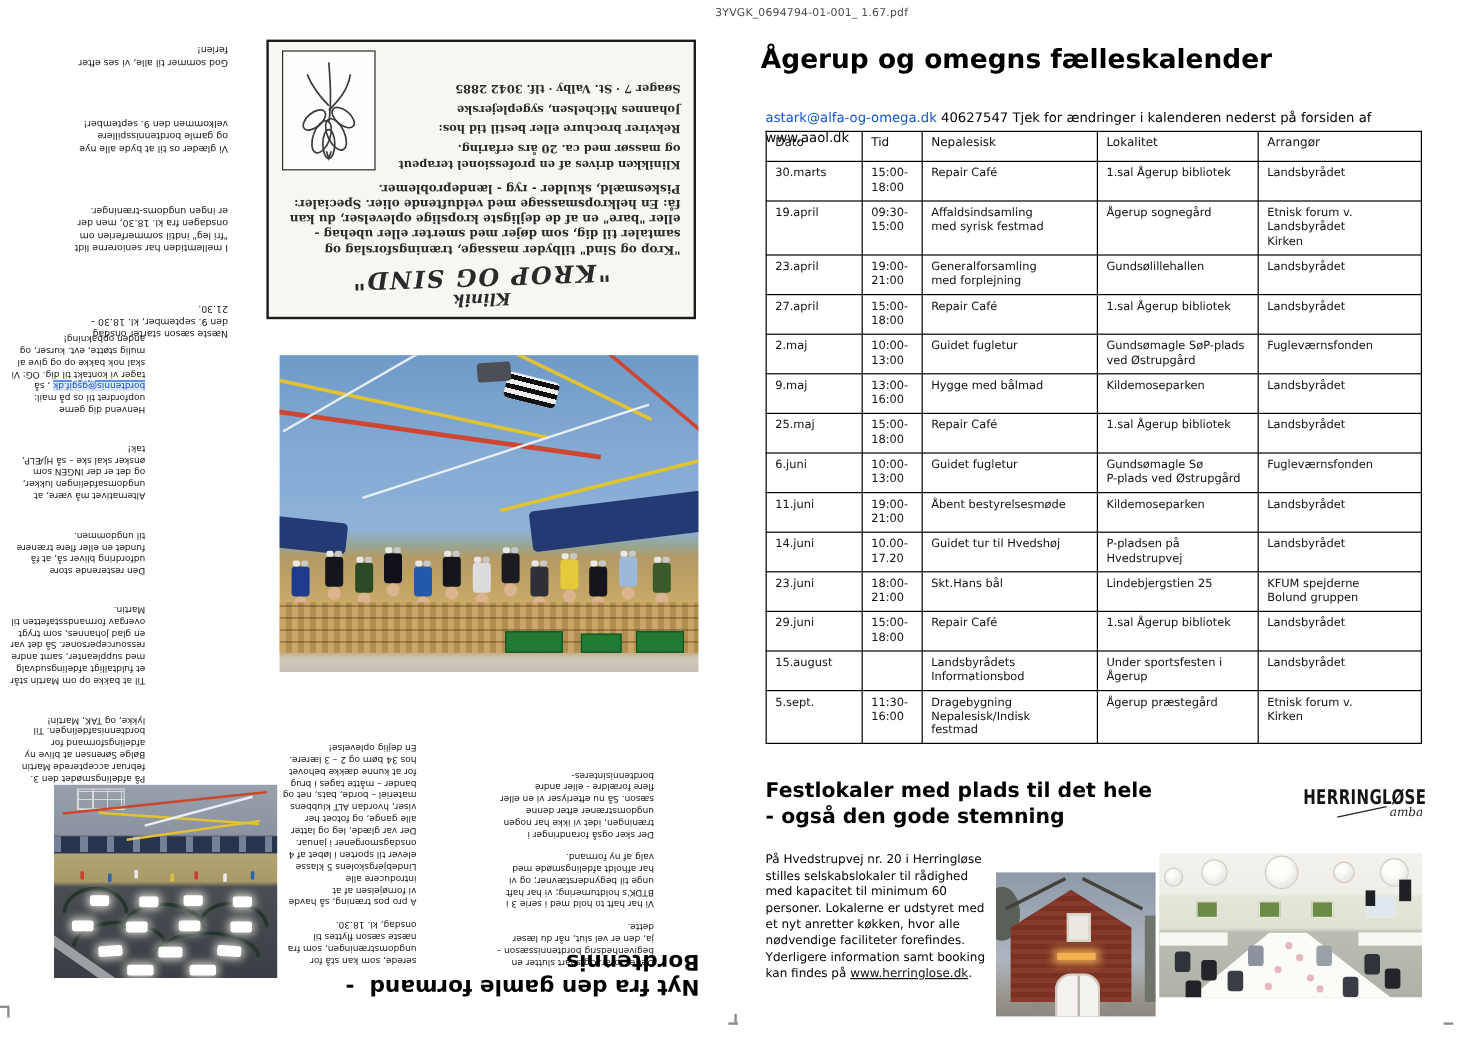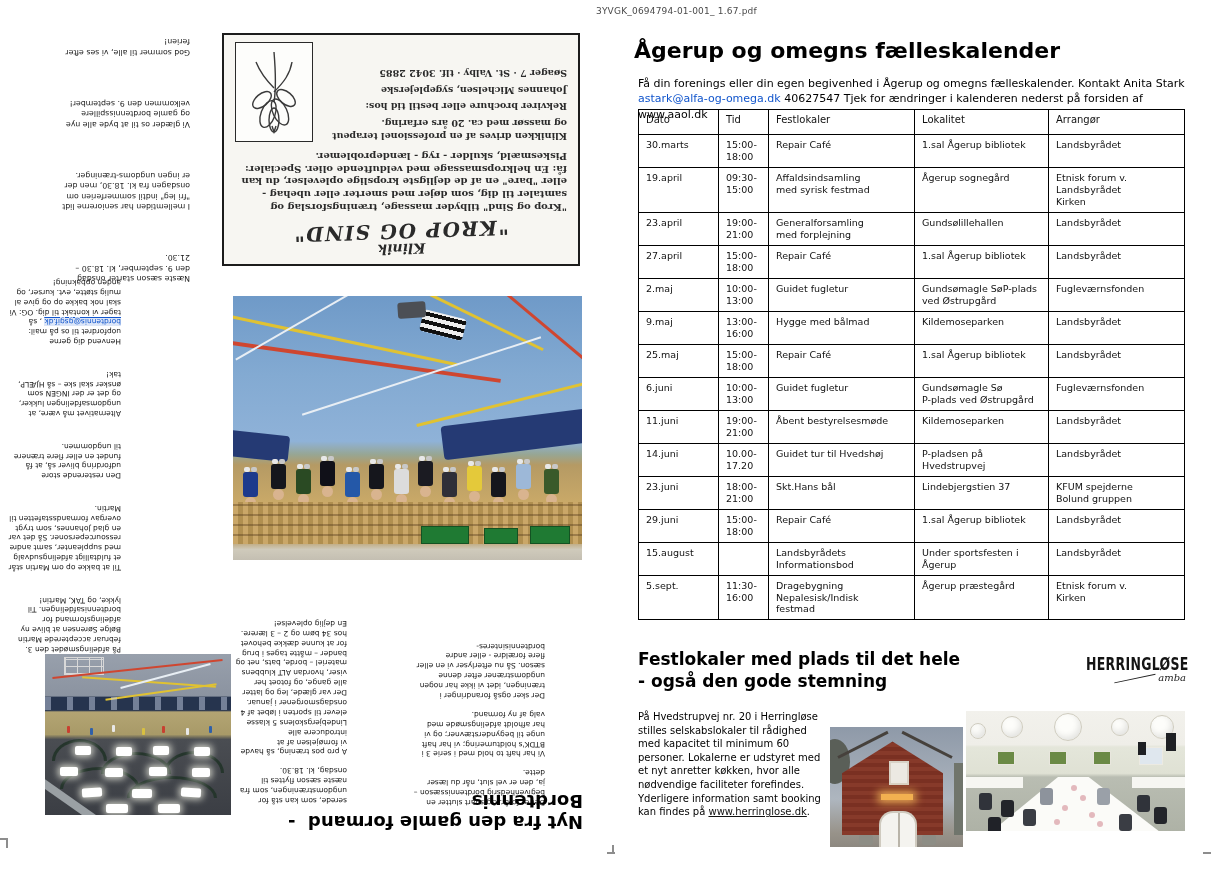--- a/index.html
+++ b/index.html
@@ -255,7 +255,7 @@
   <div class="cal-title">Ågerup og omegns fælleskalender</div>
 
   <div class="cal-intro">
-    <span>Få din forenings eller din egen begivenhed i Ågerup og omegns fælleskalender. Kontakt Anita Stark</span><br>
+    <br>
     <a class="blue">astark@alfa-og-omega.dk</a><span> 40627547 Tjek for ændringer i kalenderen nederst på forsiden af www.aaol.dk</span>
   </div>
 

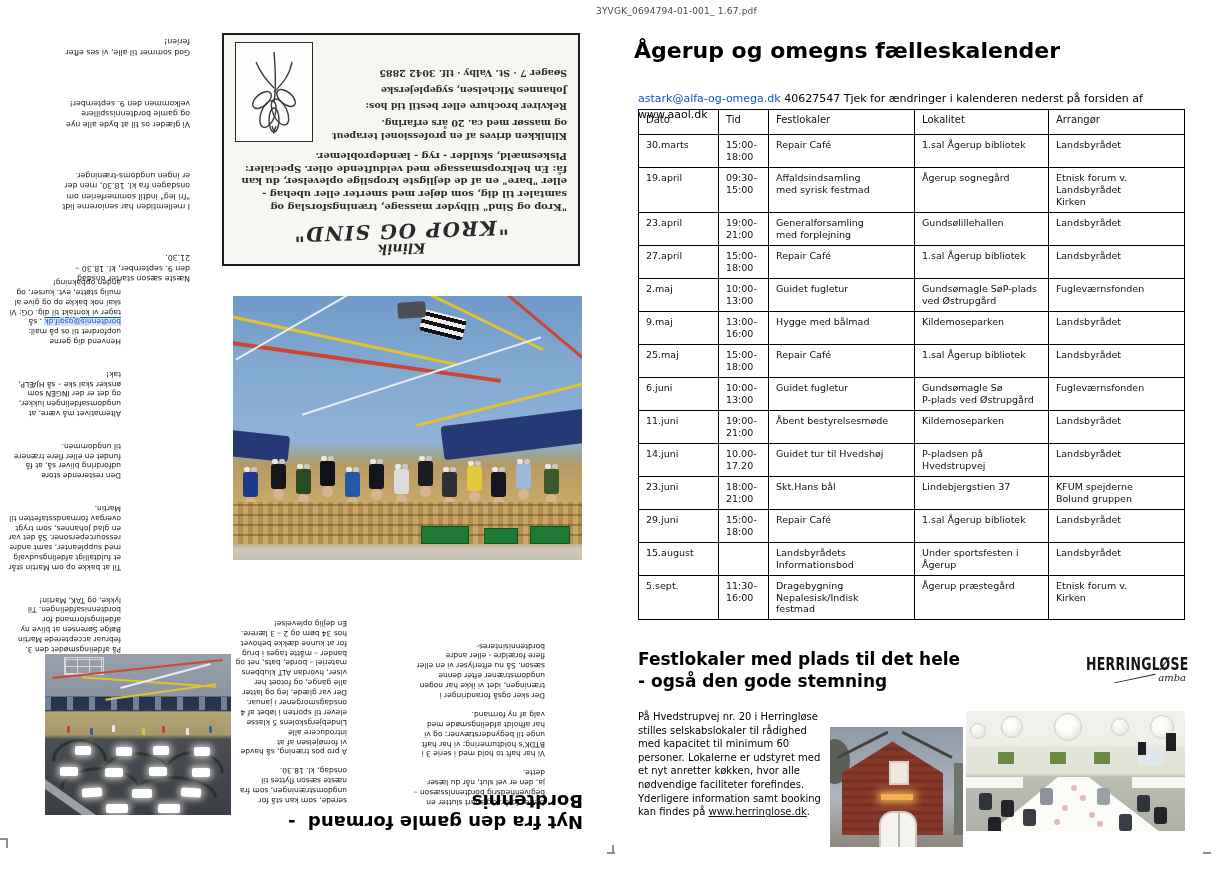--- a/index.html
+++ b/index.html
@@ -271,7 +271,7 @@
       <tr>
         <th>Dato</th>
         <th>Tid</th>
-        <th>Festlokaler</th>
+        <th>Nepalesisk</th>
         <th>Lokalitet</th>
         <th>Arrangør</th>
       </tr>

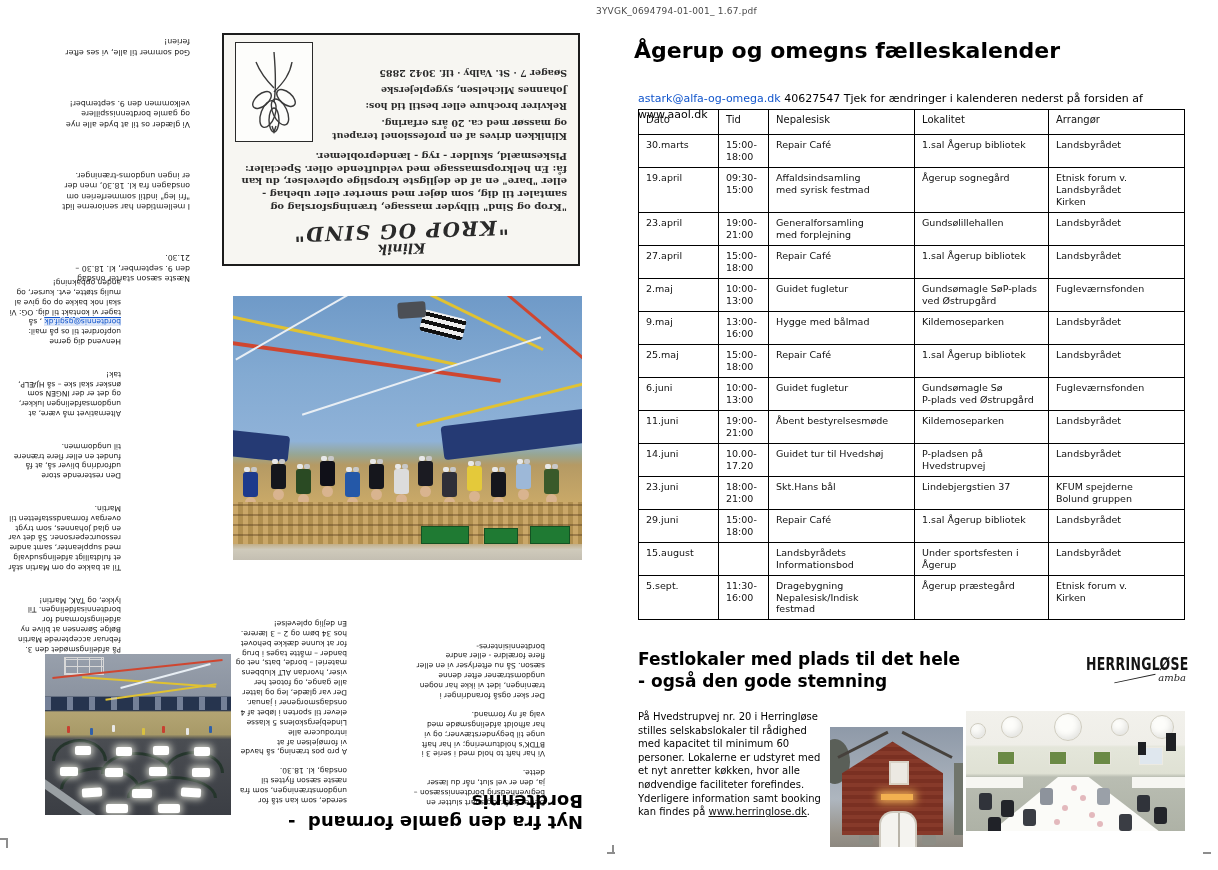--- a/index.html
+++ b/index.html
@@ -370,7 +370,7 @@
         <td>18:00-
 21:00</td>
         <td>Skt.Hans bål</td>
-        <td>Lindebjergstien 37</td>
+        <td>Lindebjergstien 25</td>
         <td>KFUM spejderne
 Bolund gruppen</td>
       </tr>

